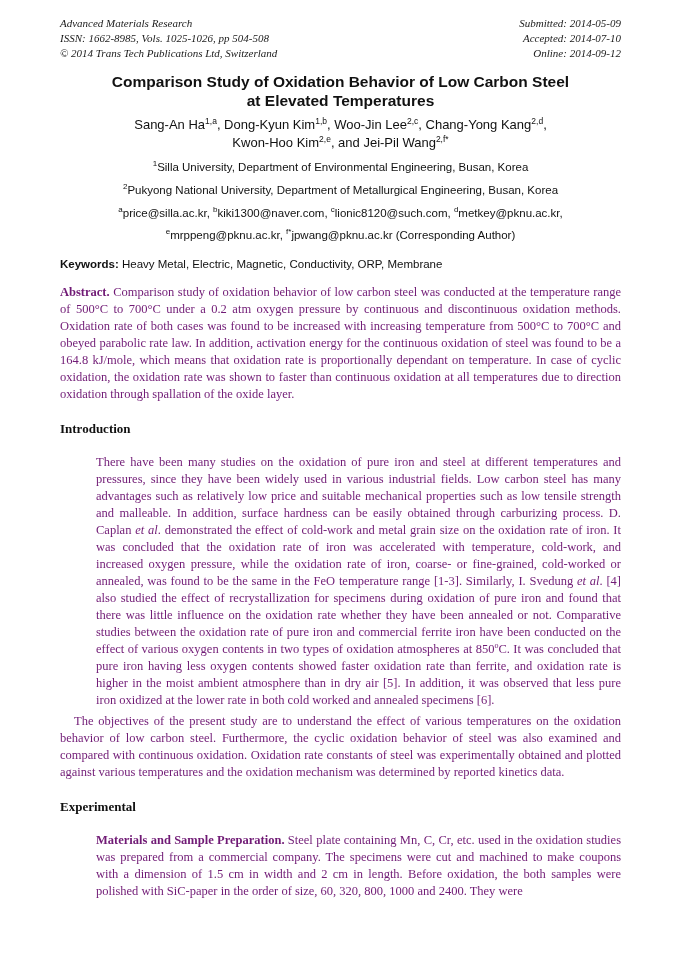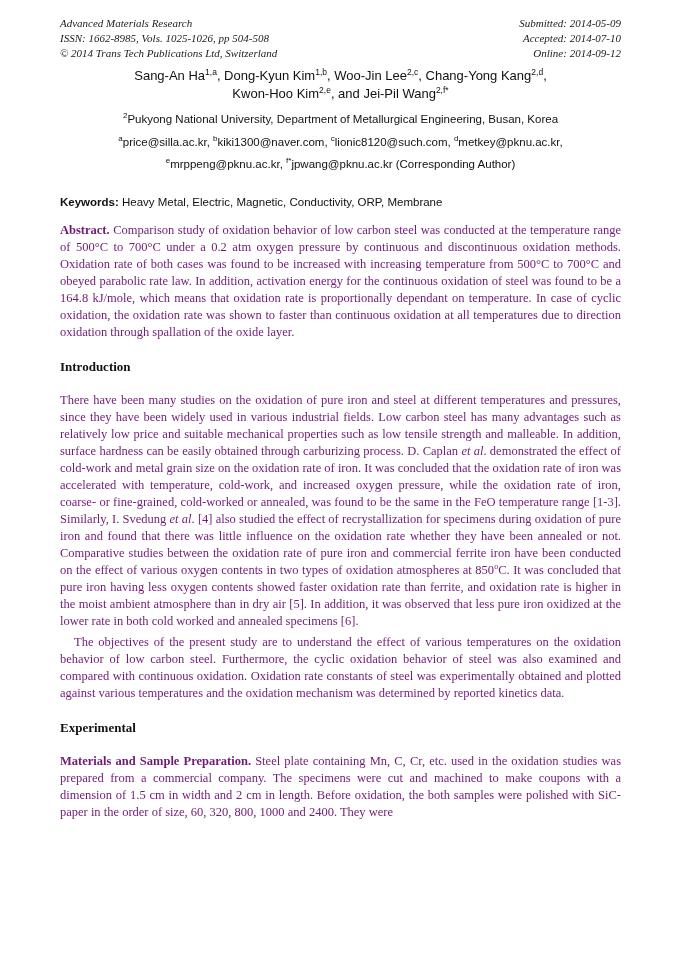--- a/index.html
+++ b/index.html
@@ -104,6 +104,10 @@
     </div>
   </div>
 
+  <div class="title">
+    <div>Comparison Study of Oxidation Behavior of Low Carbon Steel</div>
+    <div>at Elevated Temperatures</div>
+  </div>
 
   <div class="authors">
     <div><span>Sang-An Ha</span><sup>1,a</sup><span>, Dong-Kyun Kim</span><sup>1,b</sup><span>, Woo-Jin Lee</span><sup>2,c</sup><span>, Chang-Yong Kang</span><sup>2,d</sup><span>,</span></div>

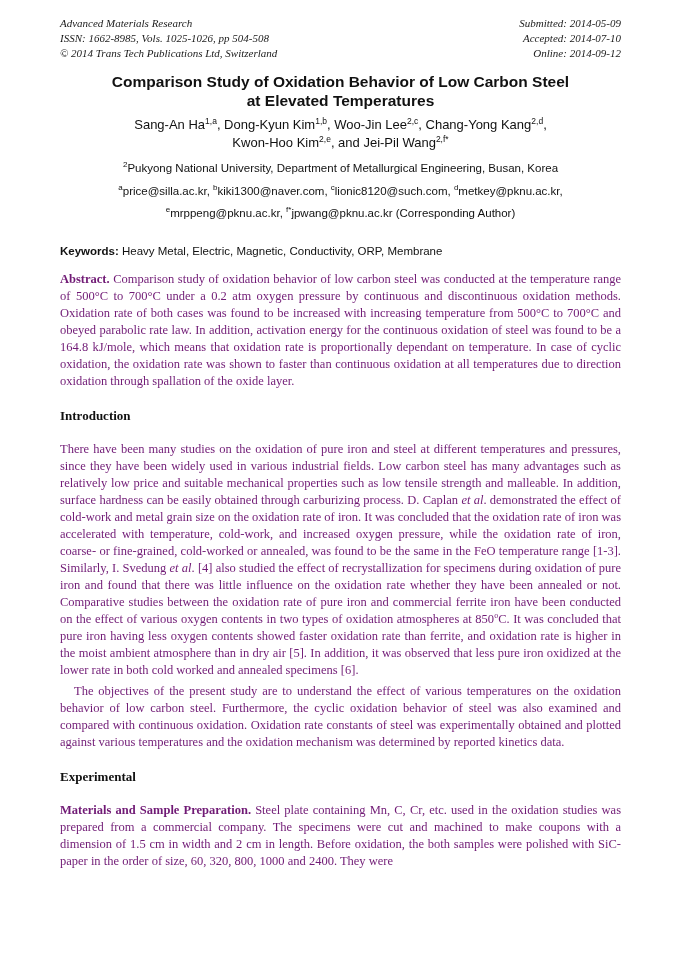--- a/index.html
+++ b/index.html
@@ -114,6 +114,7 @@
     <div><span>Kwon-Hoo Kim</span><sup>2,e</sup><span>, and Jei-Pil Wang</span><sup>2,f*</sup></div>
   </div>
 
+  <div class="affil l1"><sup>1</sup><span>Silla University, Department of Environmental Engineering, Busan, Korea</span></div>
   <div class="affil l2"><sup>2</sup><span>Pukyong National University, Department of Metallurgical Engineering, Busan, Korea</span></div>
 
   <div class="emails l1"><sup>a</sup><span>price@silla.ac.kr, </span><sup>b</sup><span>kiki1300@naver.com, </span><sup>c</sup><span>lionic8120@such.com, </span><sup>d</sup><span>metkey@pknu.ac.kr,</span></div>

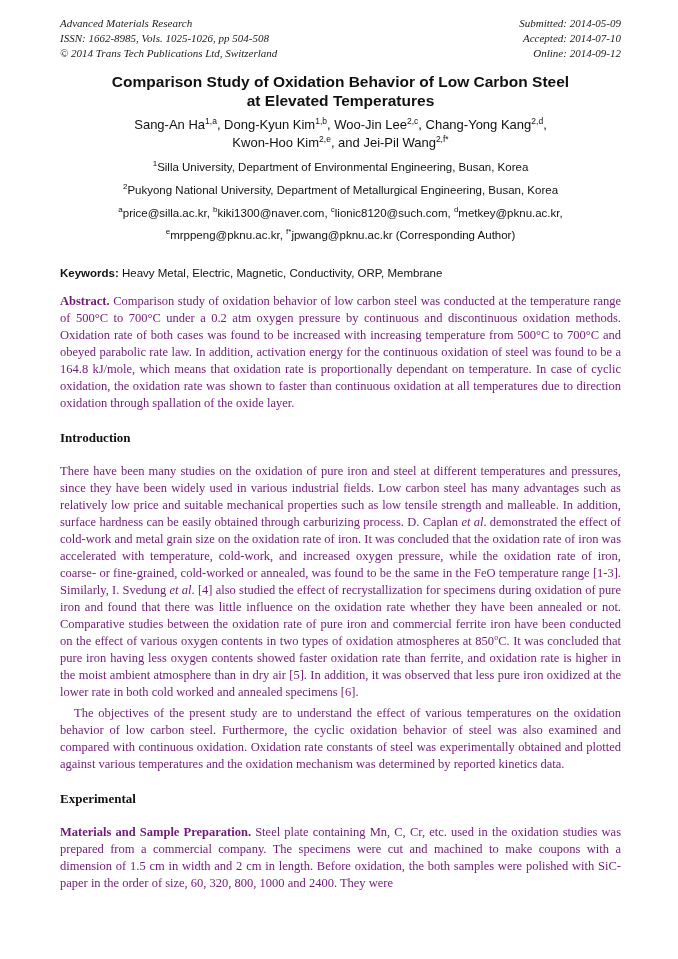--- a/index.html
+++ b/index.html
@@ -57,7 +57,7 @@
   .emails.l2 { margin-top: 8px; }
   
   .keywords {
-    margin-top: 24px;
+    margin-top: 15px;
     font-family: "Liberation Sans", sans-serif;
     font-size: 11.5px;
     line-height: 15px;

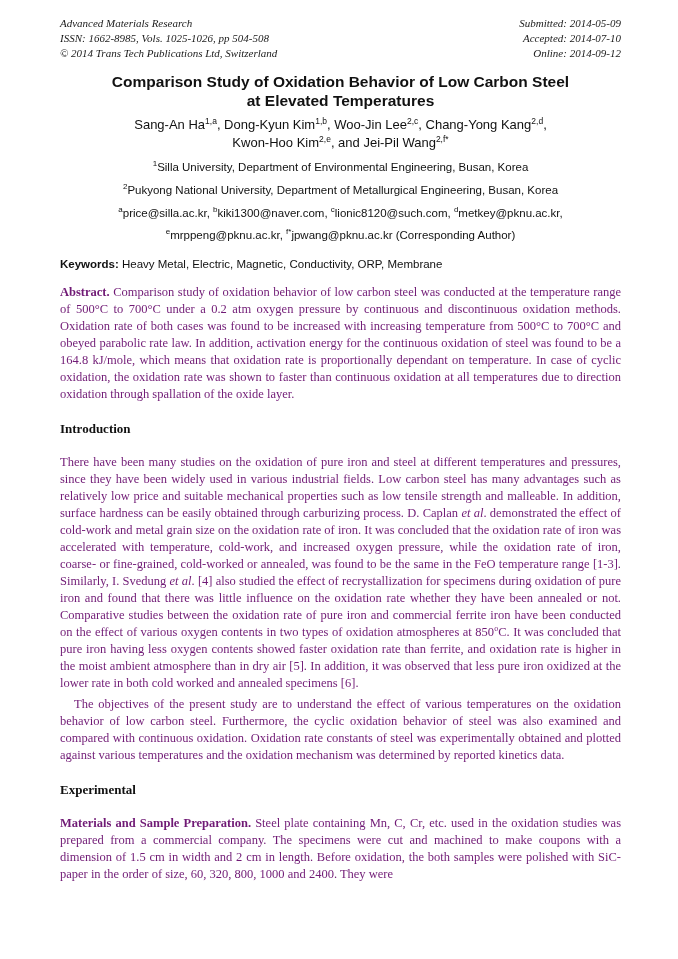--- a/index.html
+++ b/index.html
@@ -81,7 +81,7 @@
     margin: 17px 0 0 0;
     text-align: left;
   }
-  .para { margin-top: 17px; }
+  .para { margin-top: 17px; margin-left: 36px; }
   .para-cont { margin-top: 4px; text-indent: 14px; }
   .b { font-weight: bold; }
   .i { font-style: italic; }

